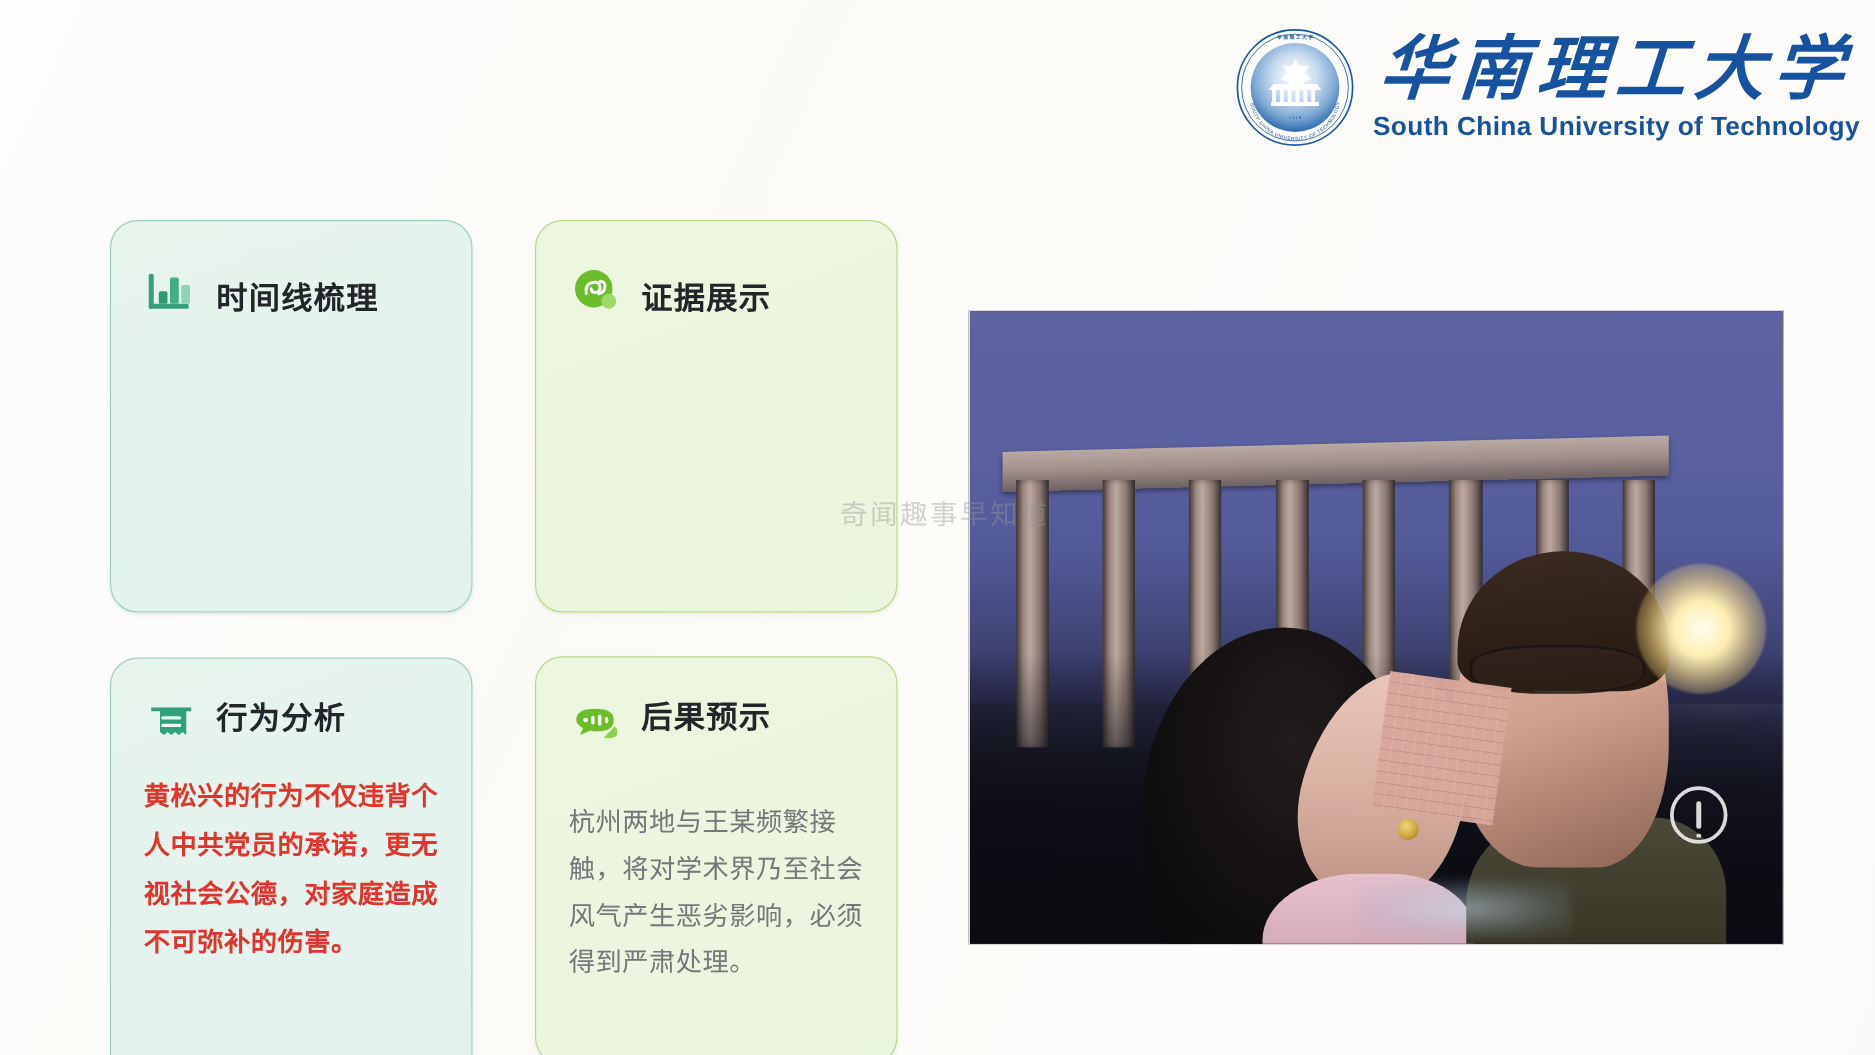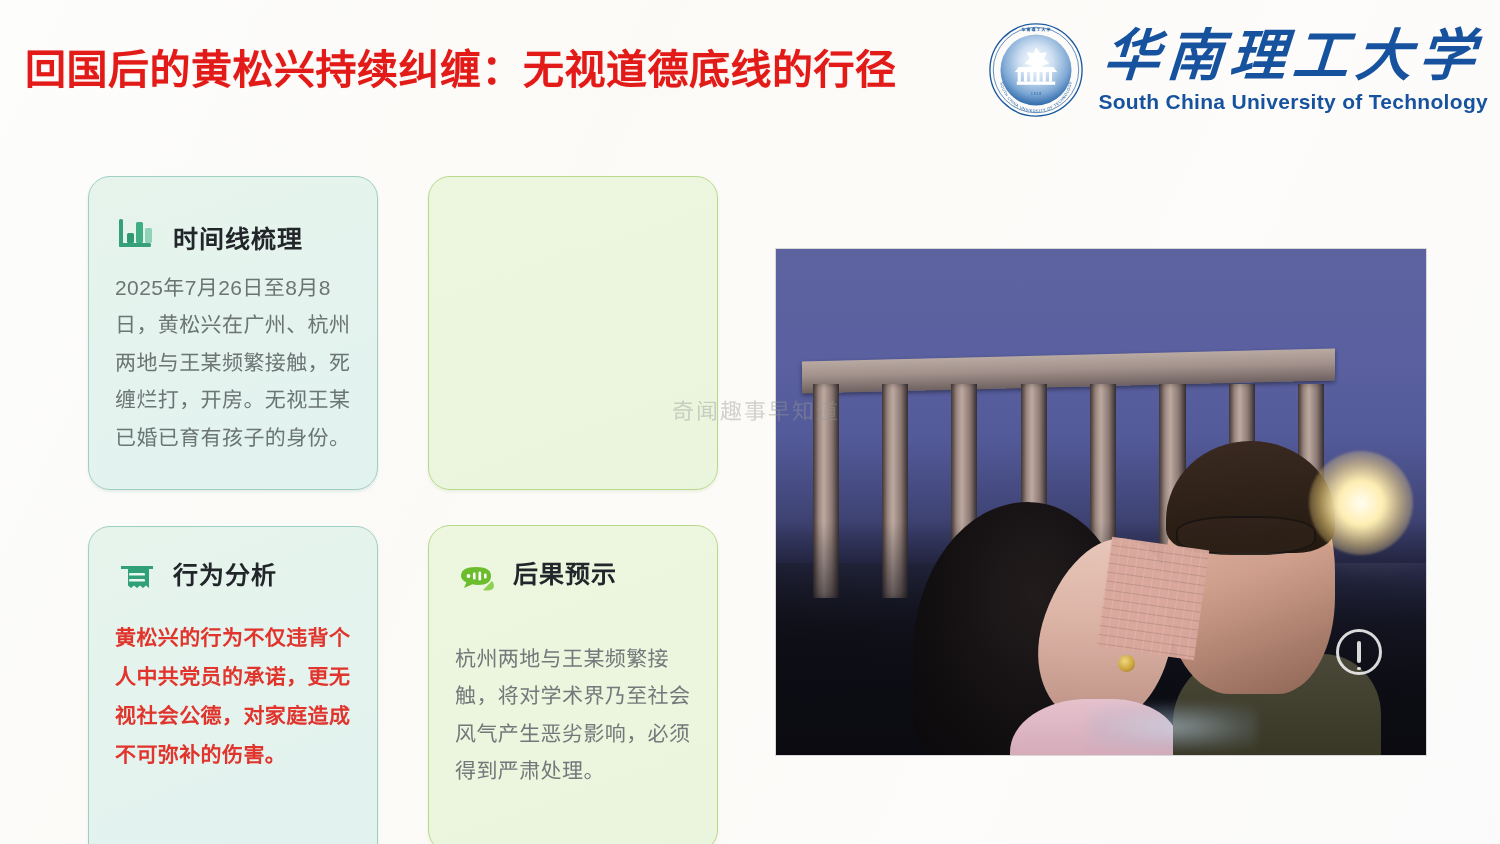--- a/index.html
+++ b/index.html
@@ -370,7 +370,6 @@
 <div class="slide">
 
   <div class="header">
-    <div class="slide-title">回国后的黄松兴持续纠缠：无视道德底线的行径</div>
 
     <div class="brand">
       <div class="brand-seal">

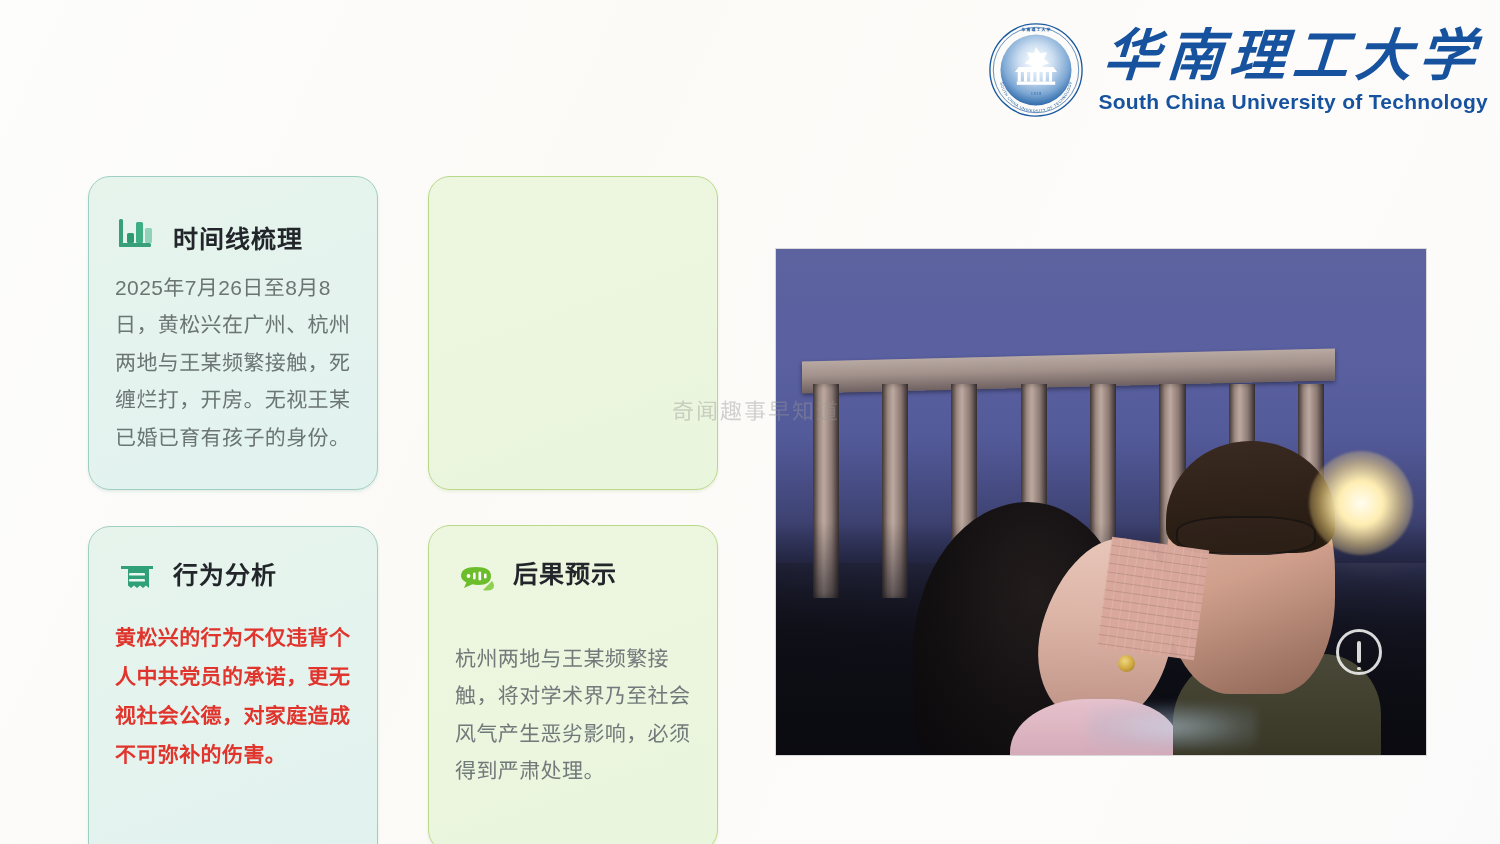--- a/index.html
+++ b/index.html
@@ -434,6 +434,17 @@
     </div>
 
     <div class="card lime card-2">
+      <div class="card-head">
+        <div class="card-icon">
+          <svg viewBox="0 0 44 44" width="44" height="44" aria-hidden="true">
+            <circle cx="20" cy="20" r="15" fill="#6cbd2b"></circle>
+            <circle cx="32" cy="30" r="6" fill="#9cd96b"></circle>
+            <path d="M14 24 q-1-8 5-9 q6-1 6 4 q0 4-4 4 q-3 0-3-3" fill="none" stroke="#ffffff" stroke-width="2.4" stroke-linecap="round"></path>
+            <path d="M25 14 q4 0 4 4 q0 5-5 6" fill="none" stroke="#ffffff" stroke-width="2.4" stroke-linecap="round"></path>
+          </svg>
+        </div>
+        <div class="card-title">证据展示</div>
+      </div>
     </div>
 
     <div class="card teal card-3">

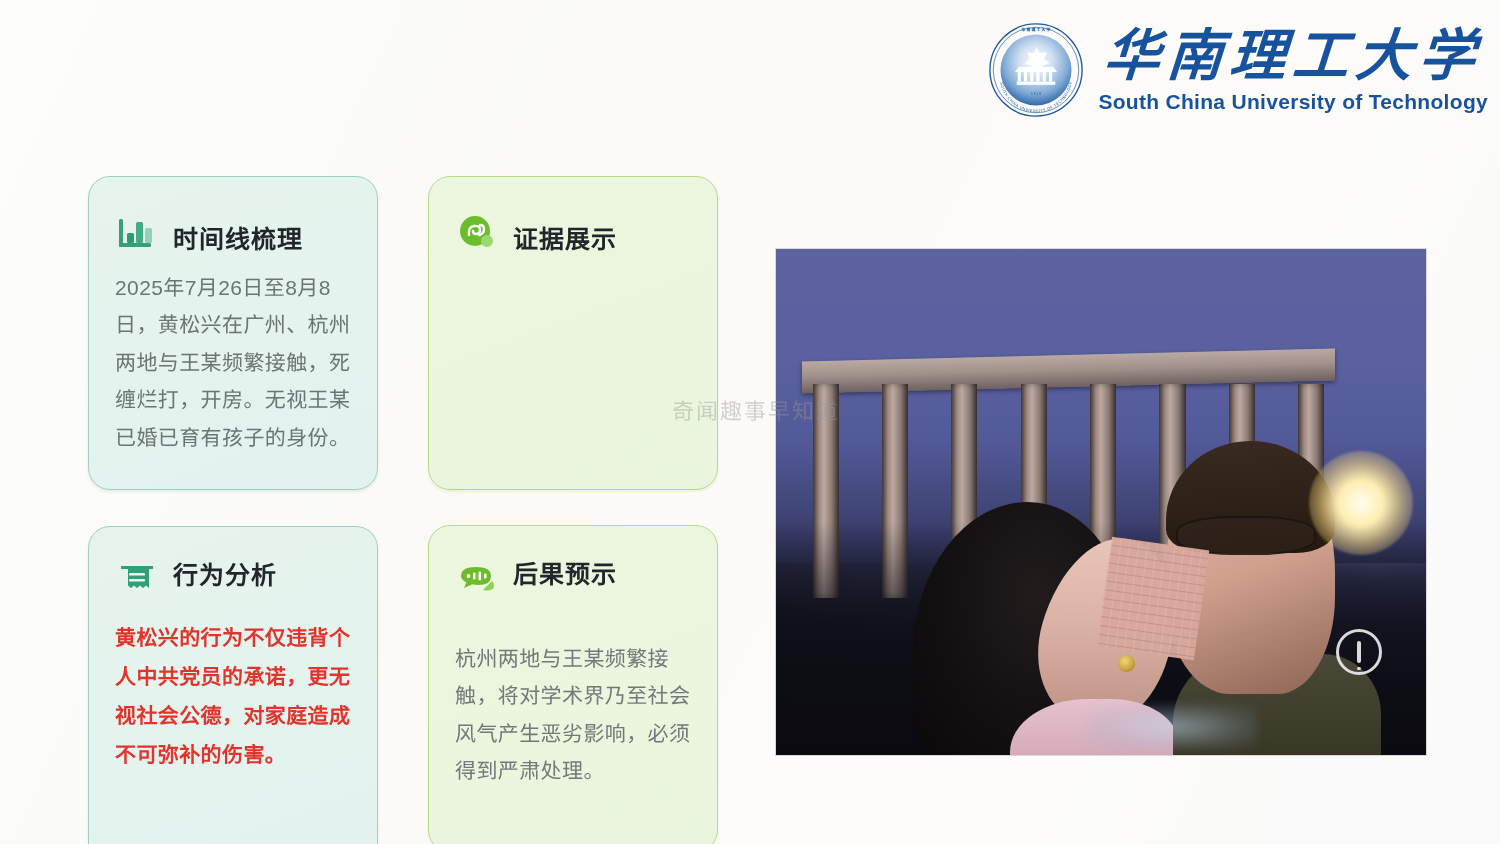--- a/index.html
+++ b/index.html
@@ -430,7 +430,6 @@
         </div>
         <div class="card-title">时间线梳理</div>
       </div>
-      <div class="card-body">2025年7月26日至8月8日，黄松兴在广州、杭州两地与王某频繁接触，死缠烂打，开房。无视王某已婚已育有孩子的身份。</div>
     </div>
 
     <div class="card lime card-2">

